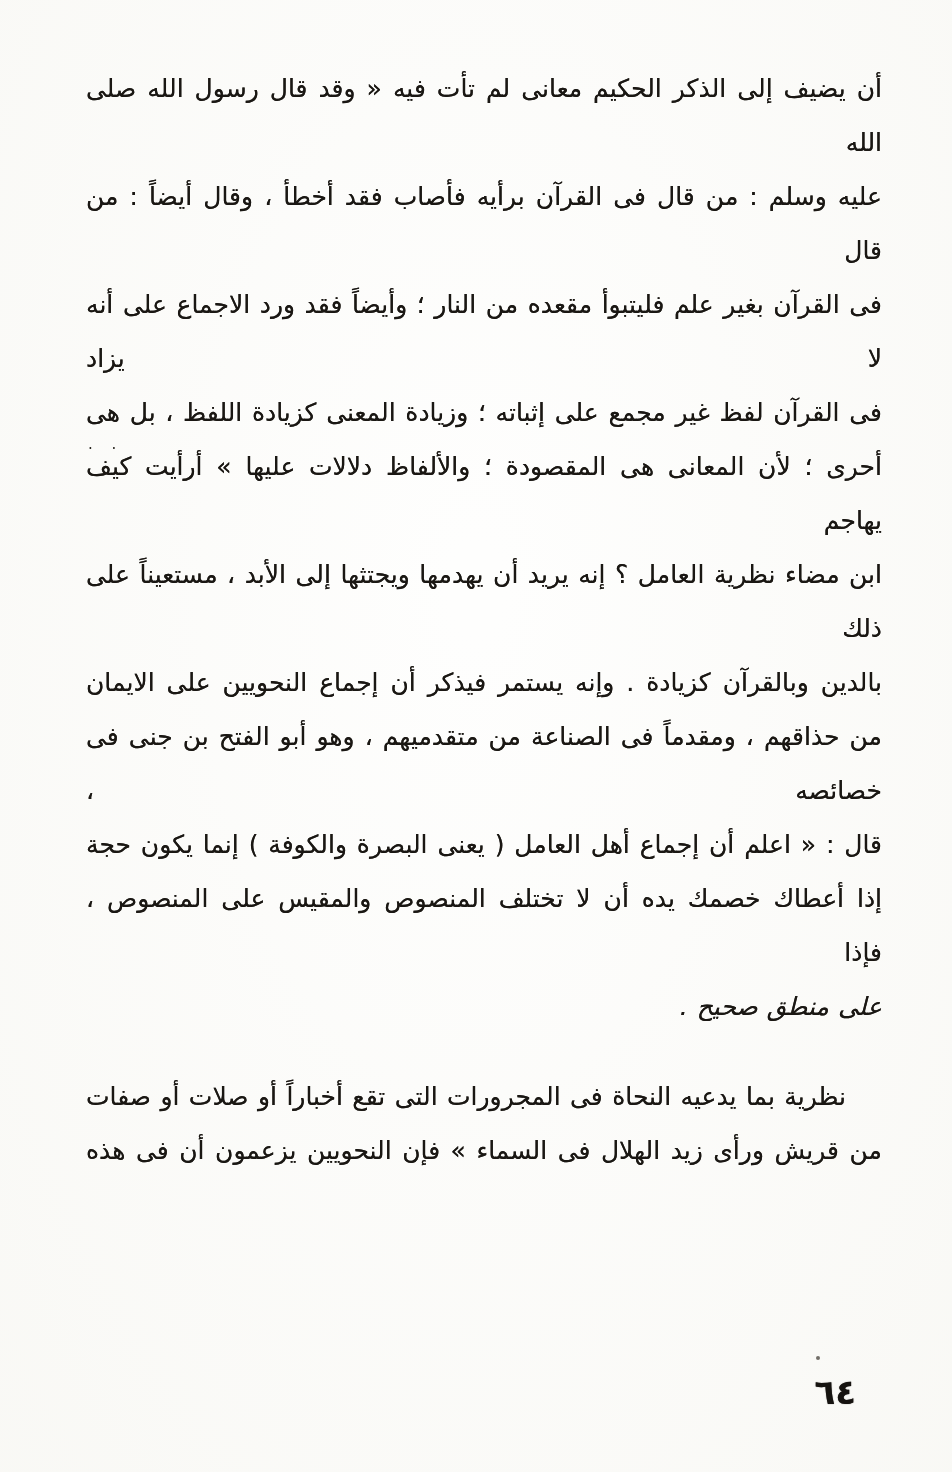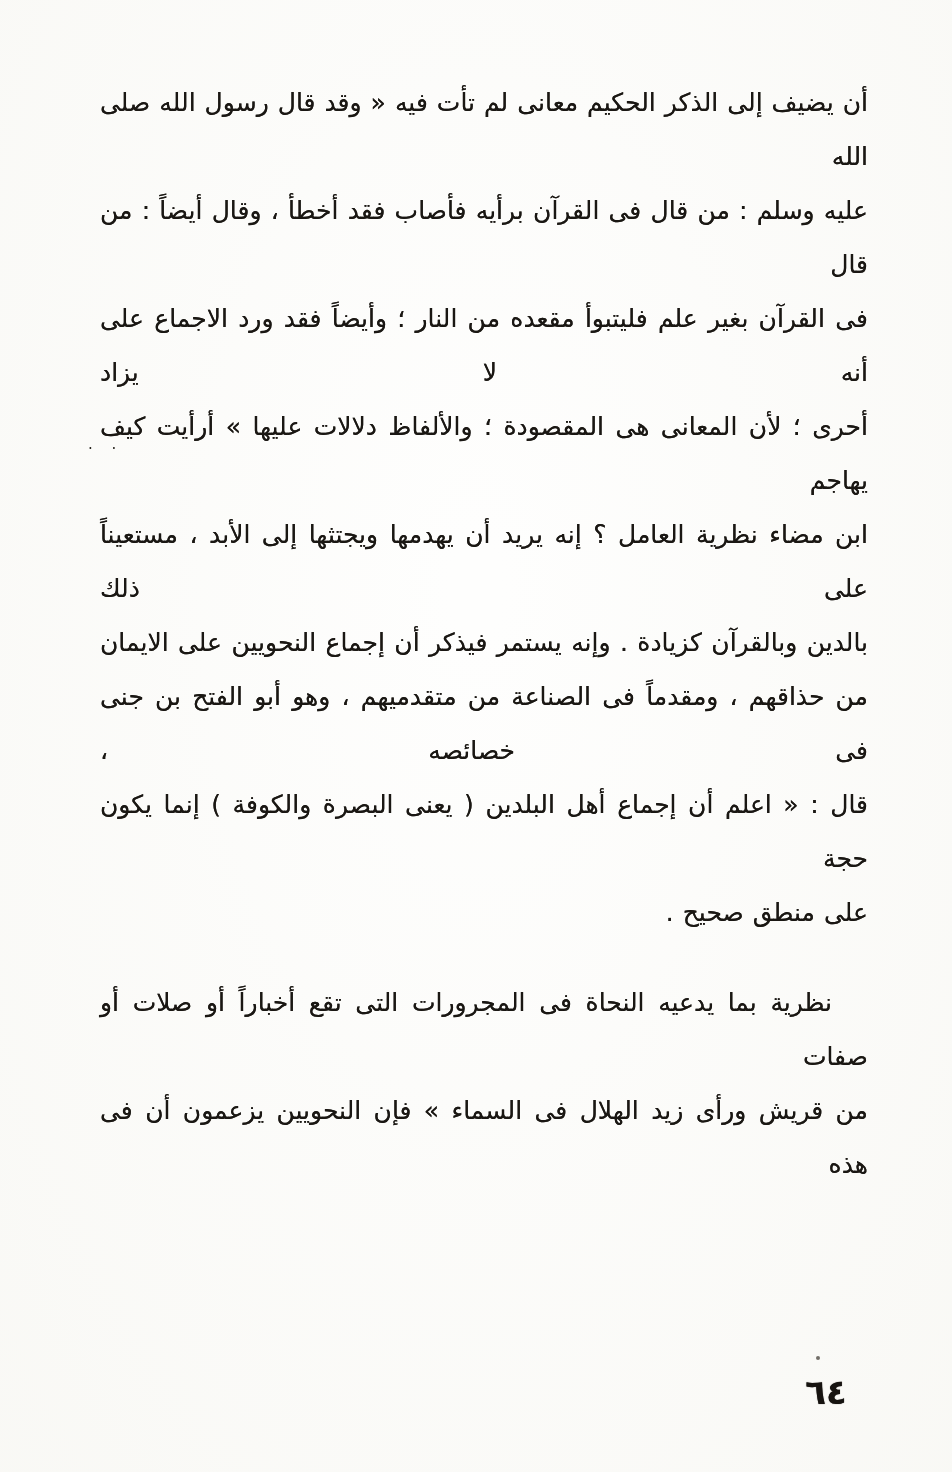--- a/index.html
+++ b/index.html
@@ -26,7 +26,7 @@
     direction: rtl;
   }
   .para {
-    margin: 16px;
+    margin: 2px;
   }
   .para + .para {
     margin-top: 36px;

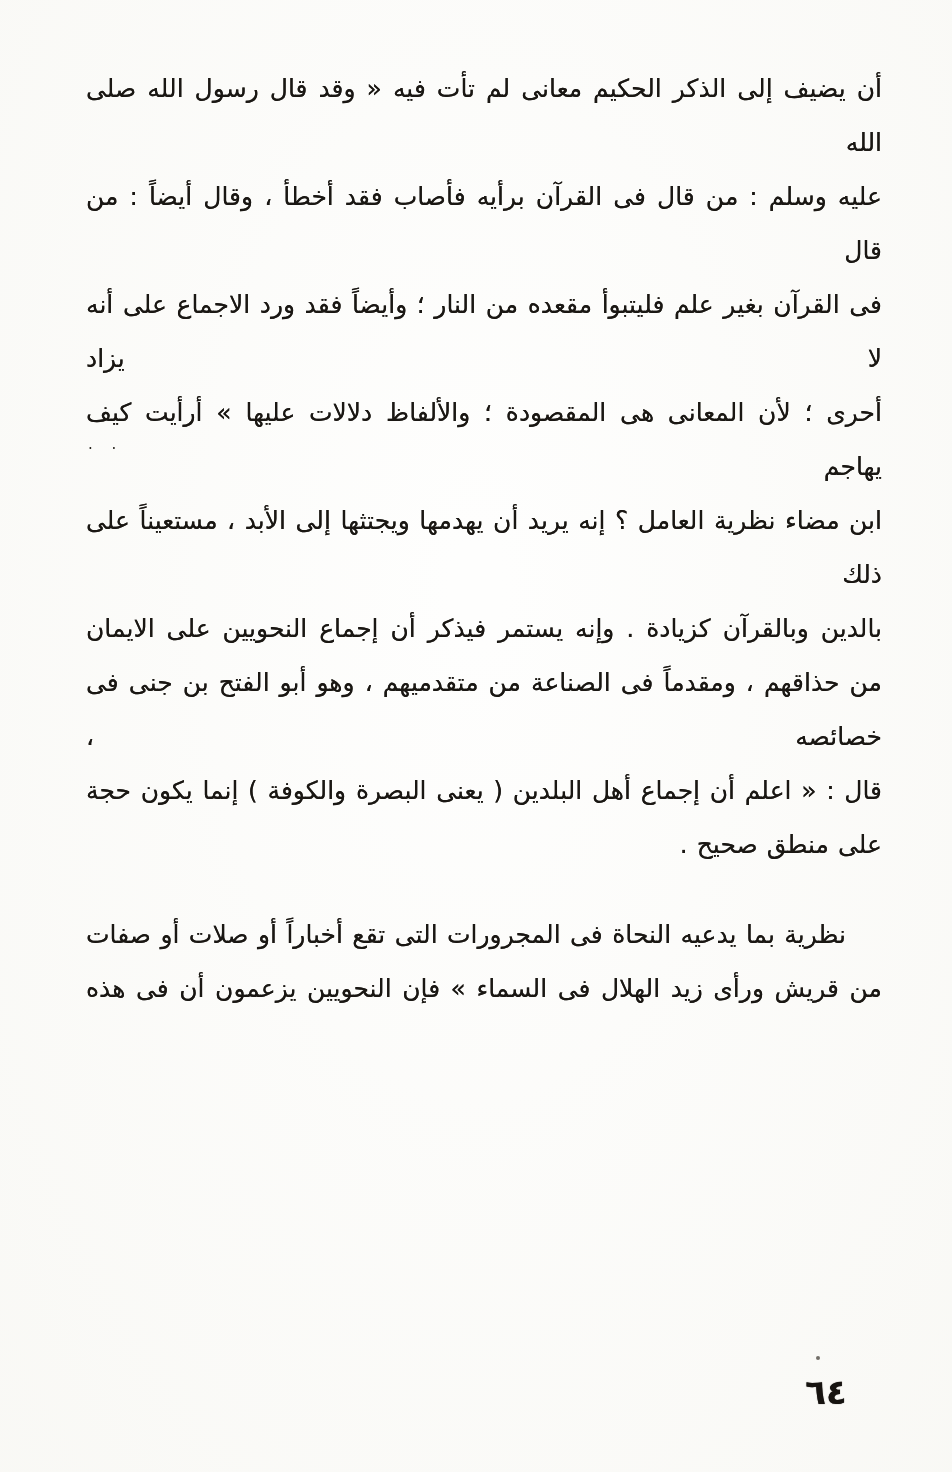--- a/index.html
+++ b/index.html
@@ -86,6 +86,7 @@
         <div class="line">أن يضيف إلى الذكر الحكيم معانى لم تأت فيه « وقد قال رسول الله صلى الله</div>
         <div class="line">عليه وسلم : من قال فى القرآن برأيه فأصاب فقد أخطأ ، وقال أيضاً : من قال</div>
         <div class="line">فى القرآن بغير علم فليتبوأ مقعده من النار ؛ وأيضاً فقد ورد الاجماع على أنه لا يزاد</div>
+        <div class="line">فى القرآن لفظ غير مجمع على إثباته ؛ وزيادة المعنى كزيادة اللفظ ، بل هى</div>
         <div class="line">أحرى ؛ لأن المعانى هى المقصودة ؛ والألفاظ دلالات عليها » أرأيت كيف يهاجم</div>
         <div class="line">ابن مضاء نظرية العامل ؟ إنه يريد أن يهدمها ويجتثها إلى الأبد ، مستعيناً على ذلك</div>
         <div class="line">بالدين وبالقرآن كزيادة . وإنه يستمر فيذكر أن إجماع النحويين على الايمان</div>

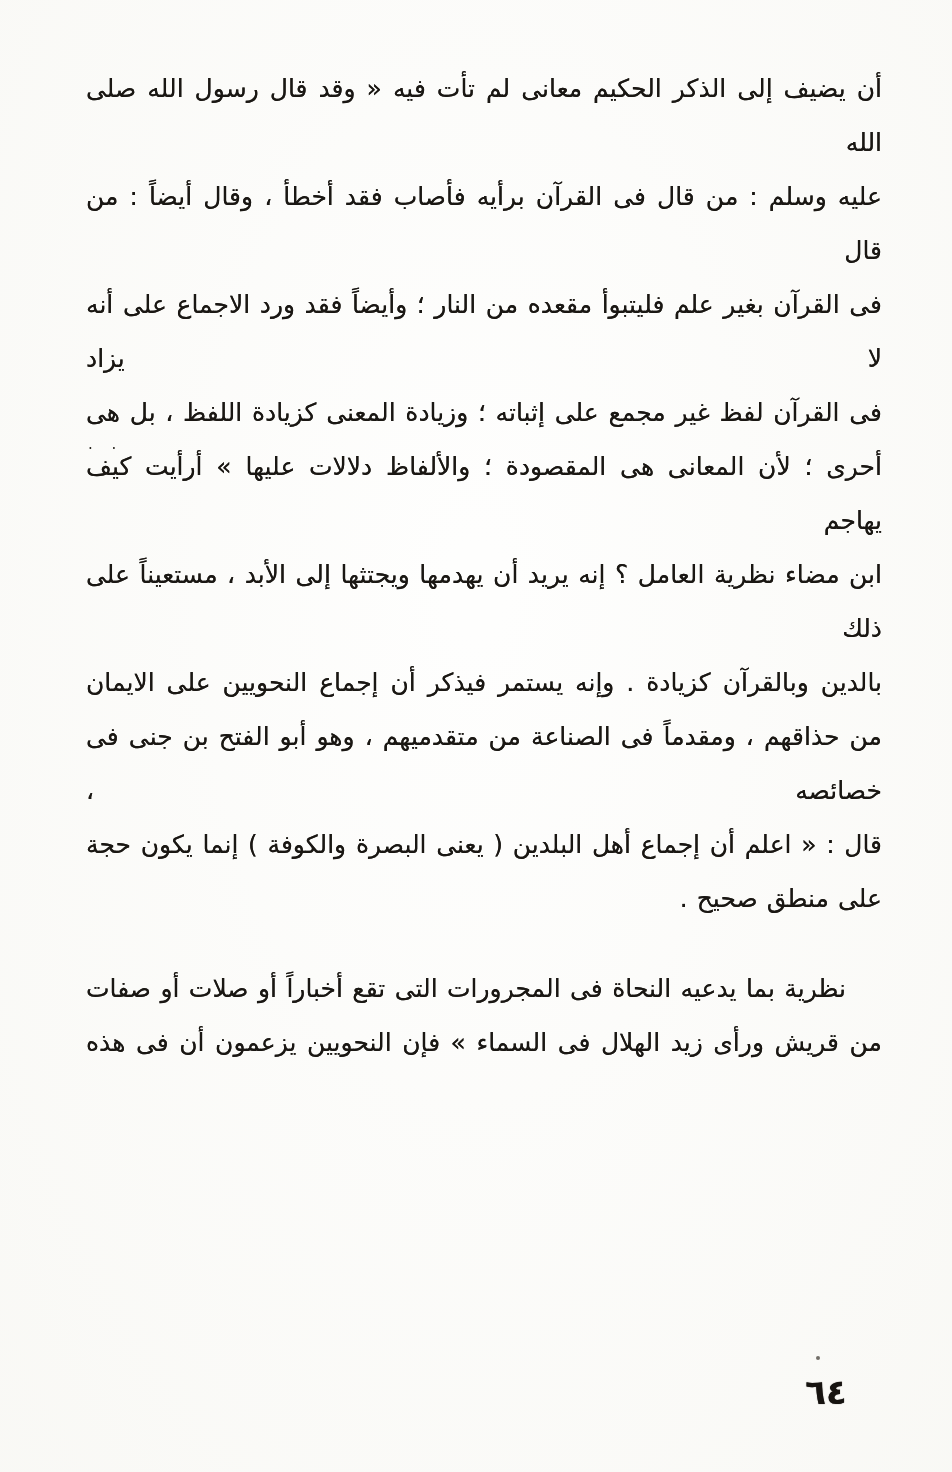--- a/index.html
+++ b/index.html
@@ -91,7 +91,7 @@
         <div class="line">ابن مضاء نظرية العامل ؟ إنه يريد أن يهدمها ويجتثها إلى الأبد ، مستعيناً على ذلك</div>
         <div class="line">بالدين وبالقرآن كزيادة . وإنه يستمر فيذكر أن إجماع النحويين على الايمان</div>
         <div class="line">من حذاقهم ، ومقدماً فى الصناعة من متقدميهم ، وهو أبو الفتح بن جنى فى خصائصه ،</div>
-        <div class="line">قال : « اعلم أن إجماع أهل البلدين ( يعنى البصرة والكوفة ) إنما يكون حجة</div>
+        <div class="line">قال : « اعلم أن إجماع أهل العامل ( يعنى البصرة والكوفة ) إنما يكون حجة</div>
         <div class="line align-start">على منطق صحيح .</div>
       </div>
       <div class="para indent">

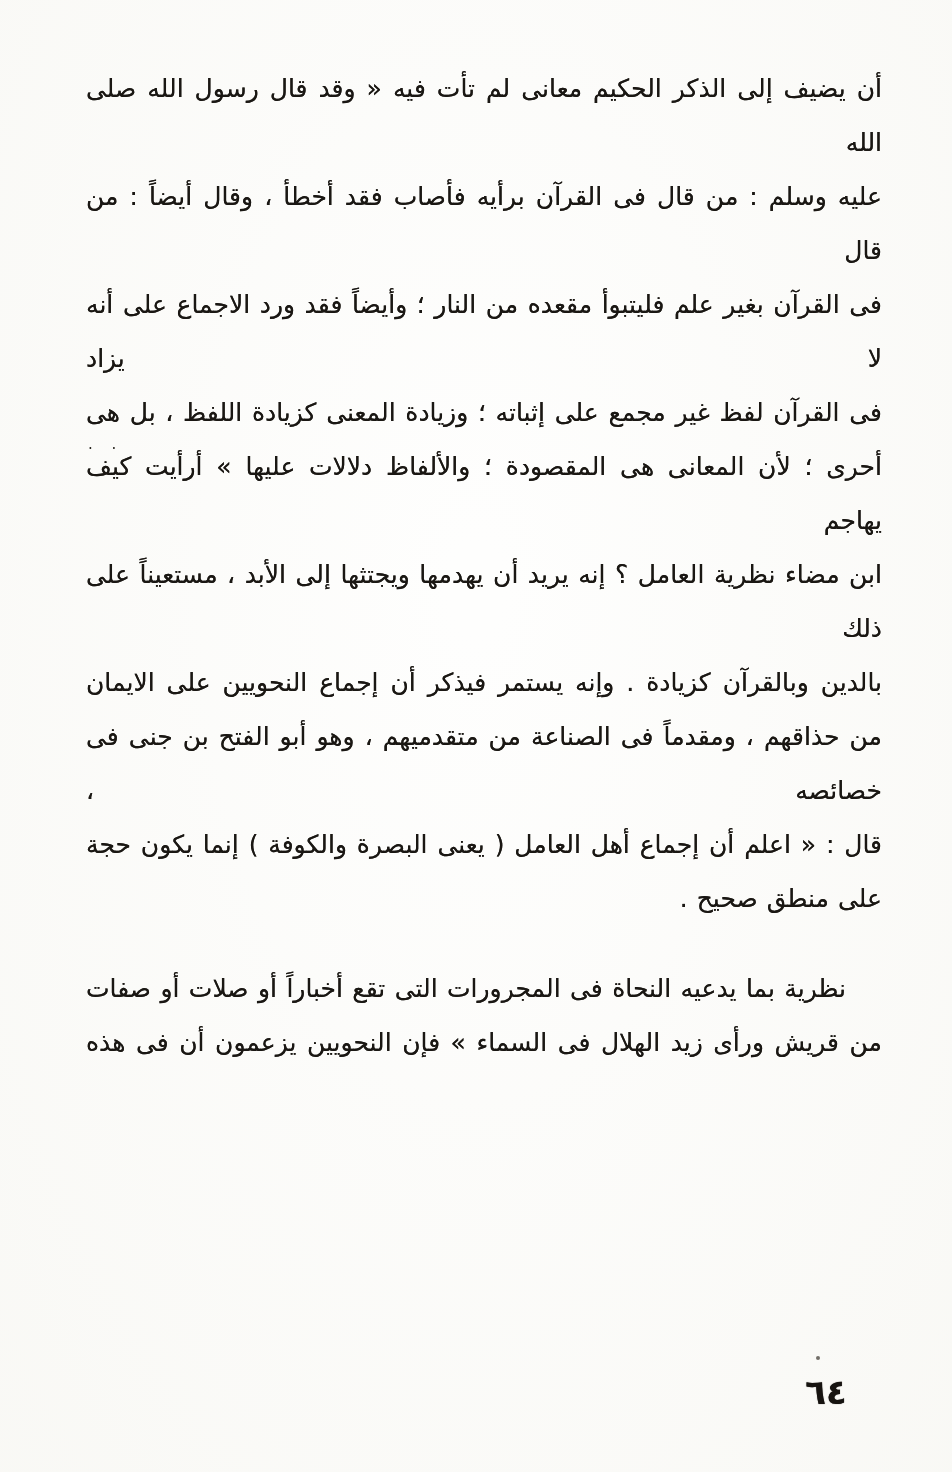--- a/index.html
+++ b/index.html
@@ -92,6 +92,7 @@
         <div class="line">بالدين وبالقرآن كزيادة . وإنه يستمر فيذكر أن إجماع النحويين على الايمان</div>
         <div class="line">من حذاقهم ، ومقدماً فى الصناعة من متقدميهم ، وهو أبو الفتح بن جنى فى خصائصه ،</div>
         <div class="line">قال : « اعلم أن إجماع أهل العامل ( يعنى البصرة والكوفة ) إنما يكون حجة</div>
+        <div class="line">إذا أعطاك خصمك يده أن لا تختلف المنصوص والمقيس على المنصوص ، فإذا</div>
         <div class="line align-start">على منطق صحيح .</div>
       </div>
       <div class="para indent">

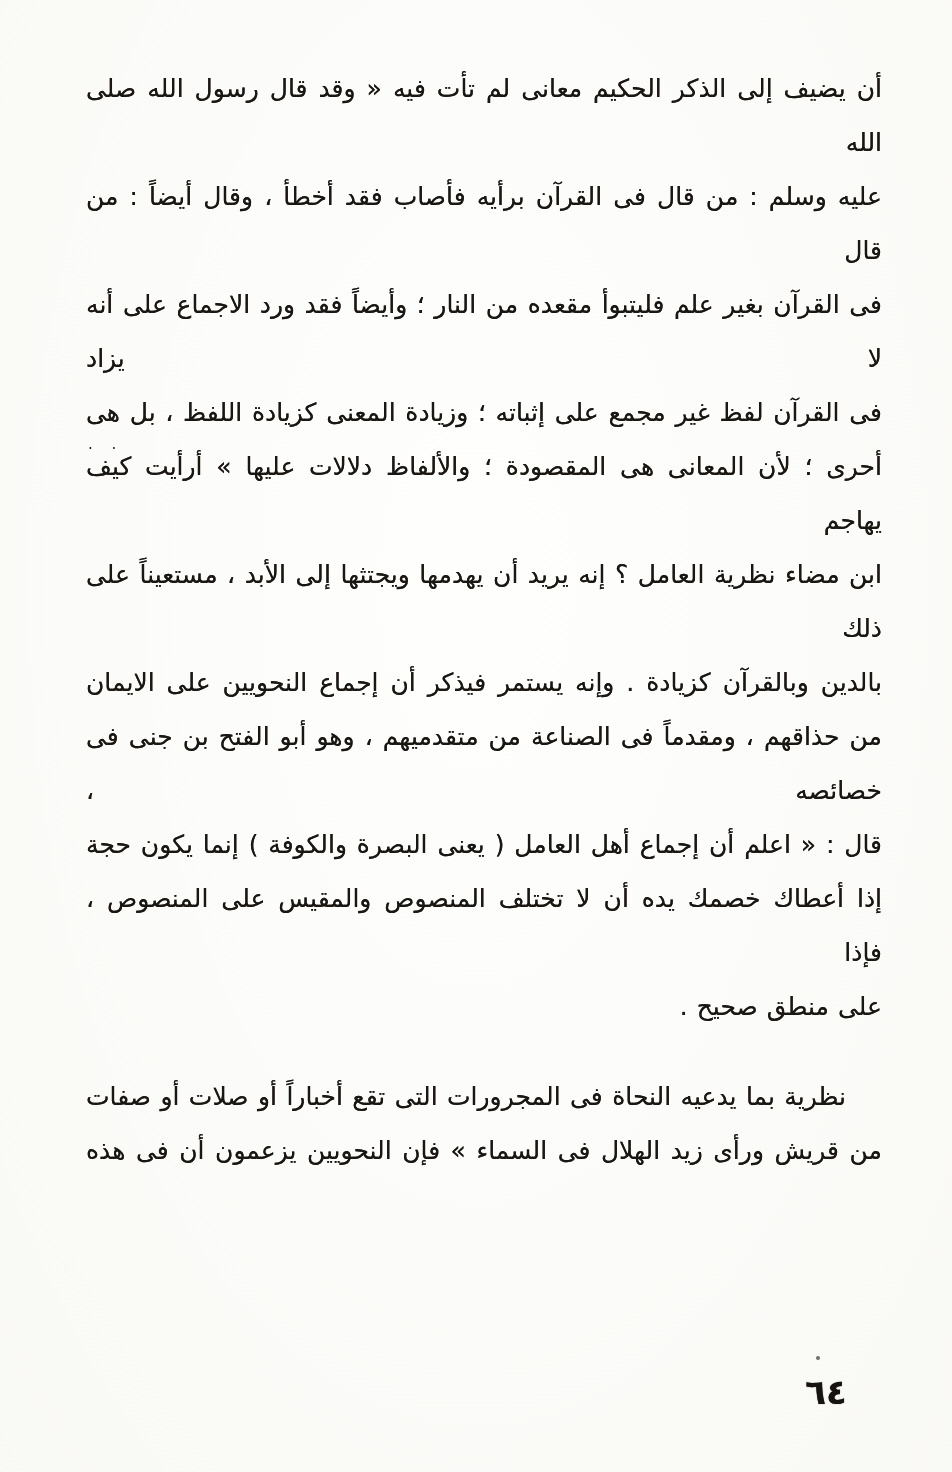--- a/index.html
+++ b/index.html
@@ -42,6 +42,7 @@
   }
   .line.align-start {
     text-align-last: right;
+    font-style: italic;
   }
   .para.indent .line:first-child {
     text-indent: 36px;

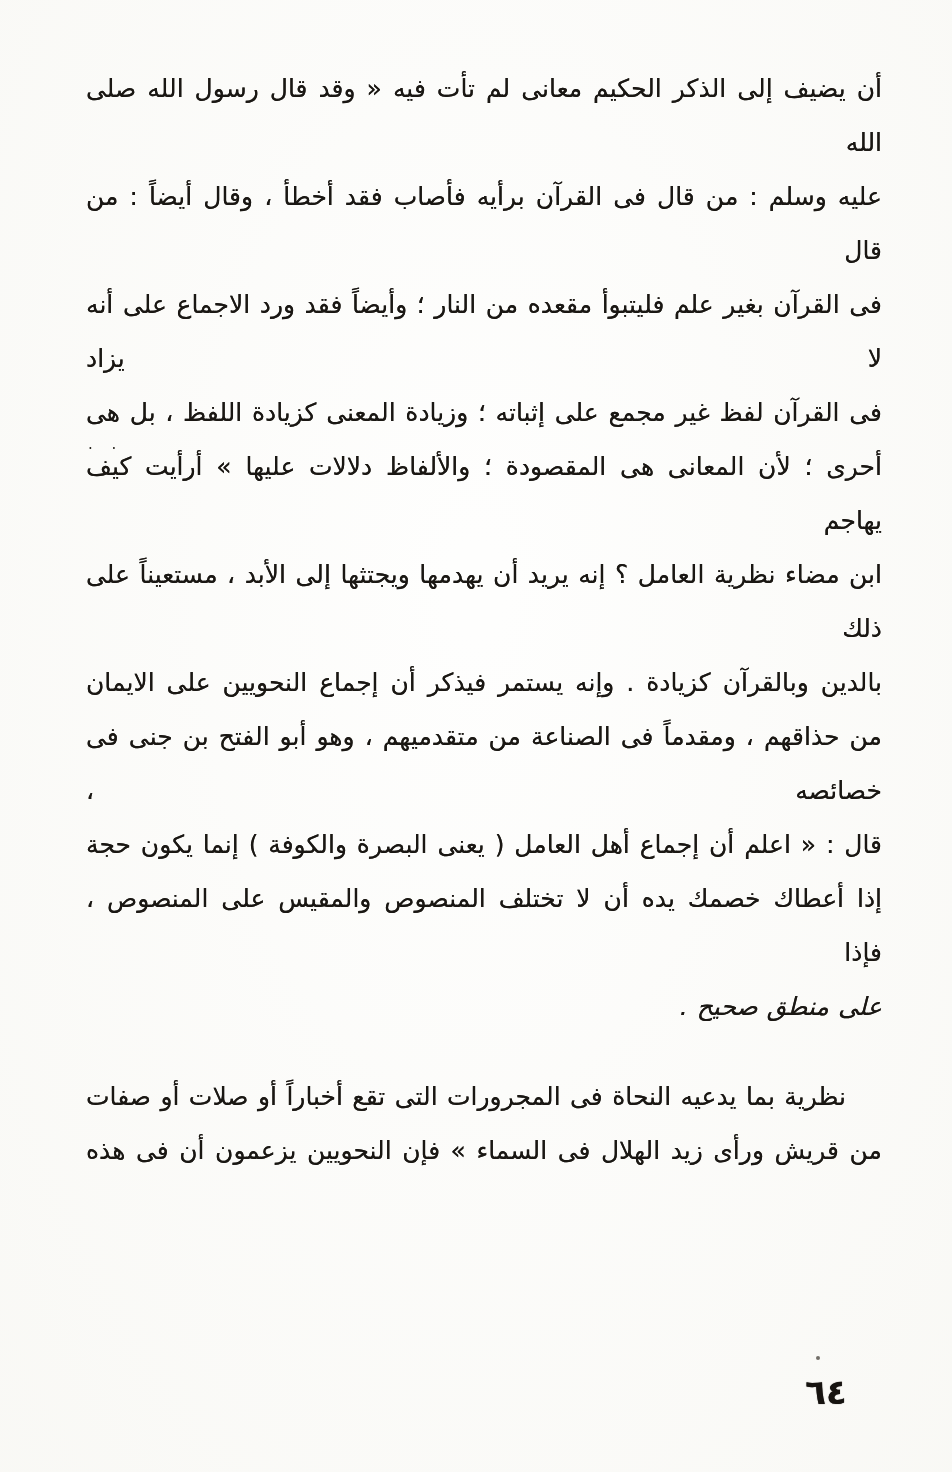--- a/index.html
+++ b/index.html
@@ -52,7 +52,6 @@
     top: 1372px;
     left: 796px;
     width: 60px;
-    text-align: center;
     font-size: 34px;
     font-weight: bold;
     letter-spacing: 4px;

